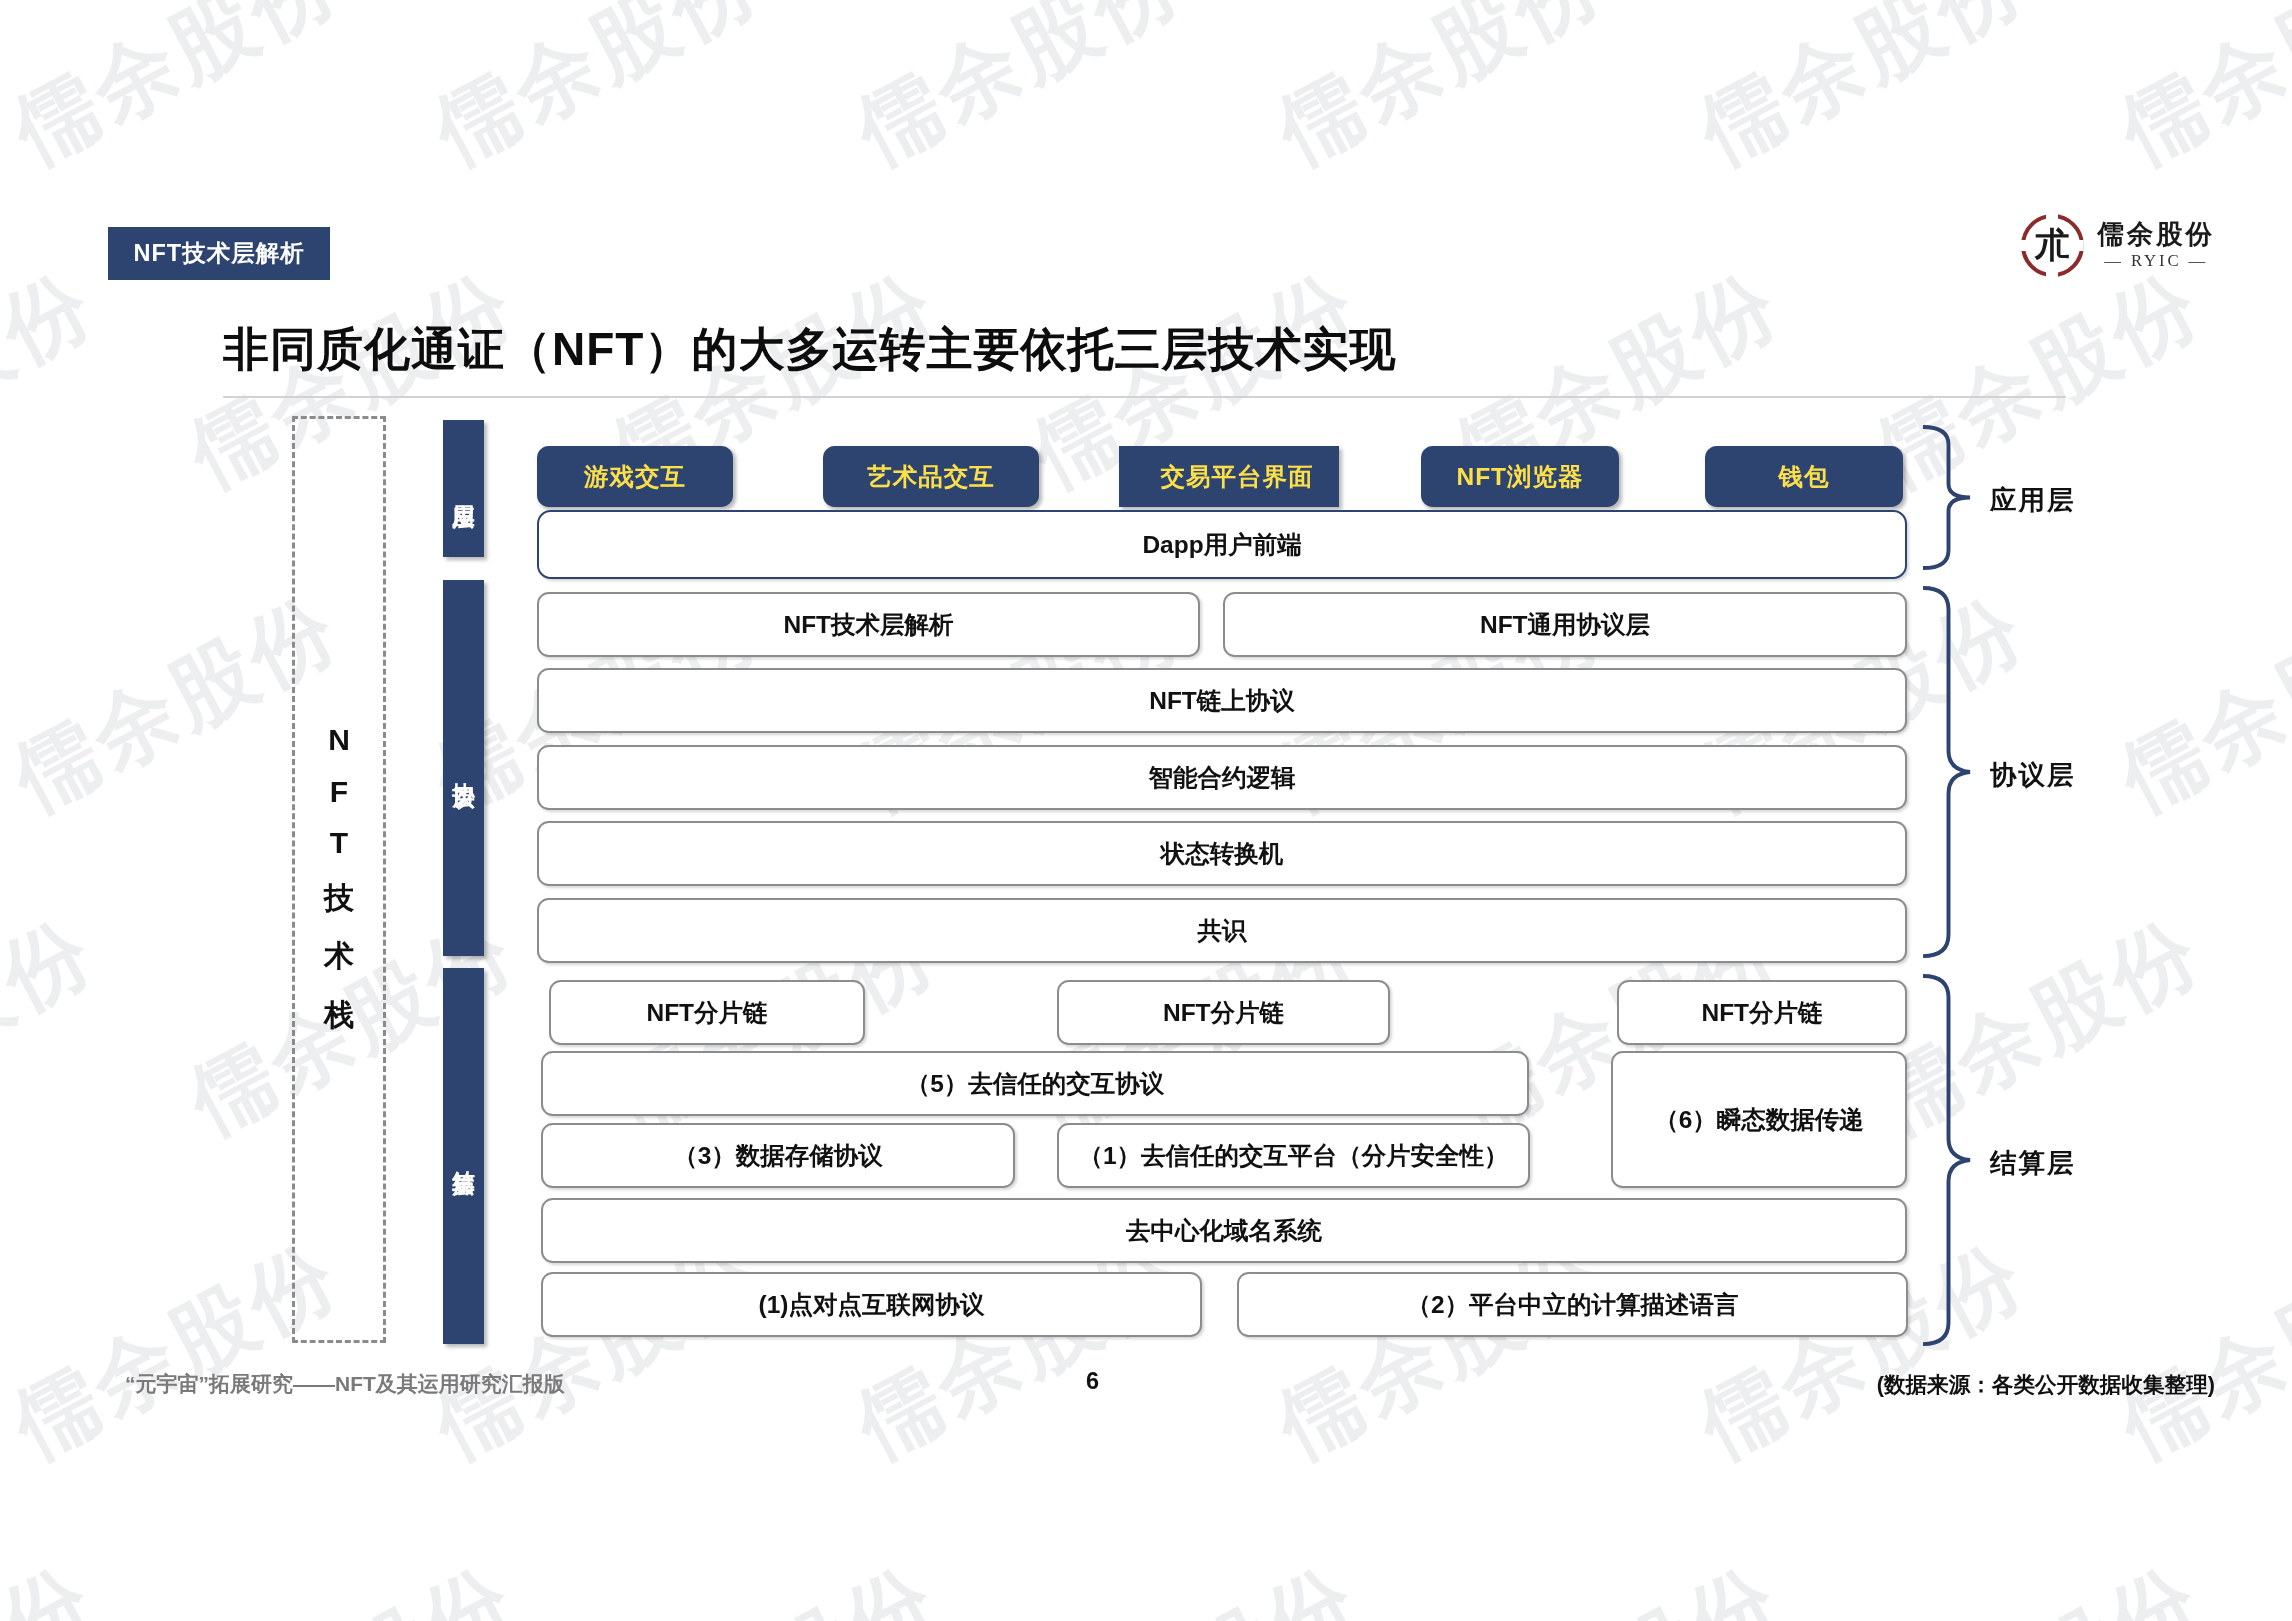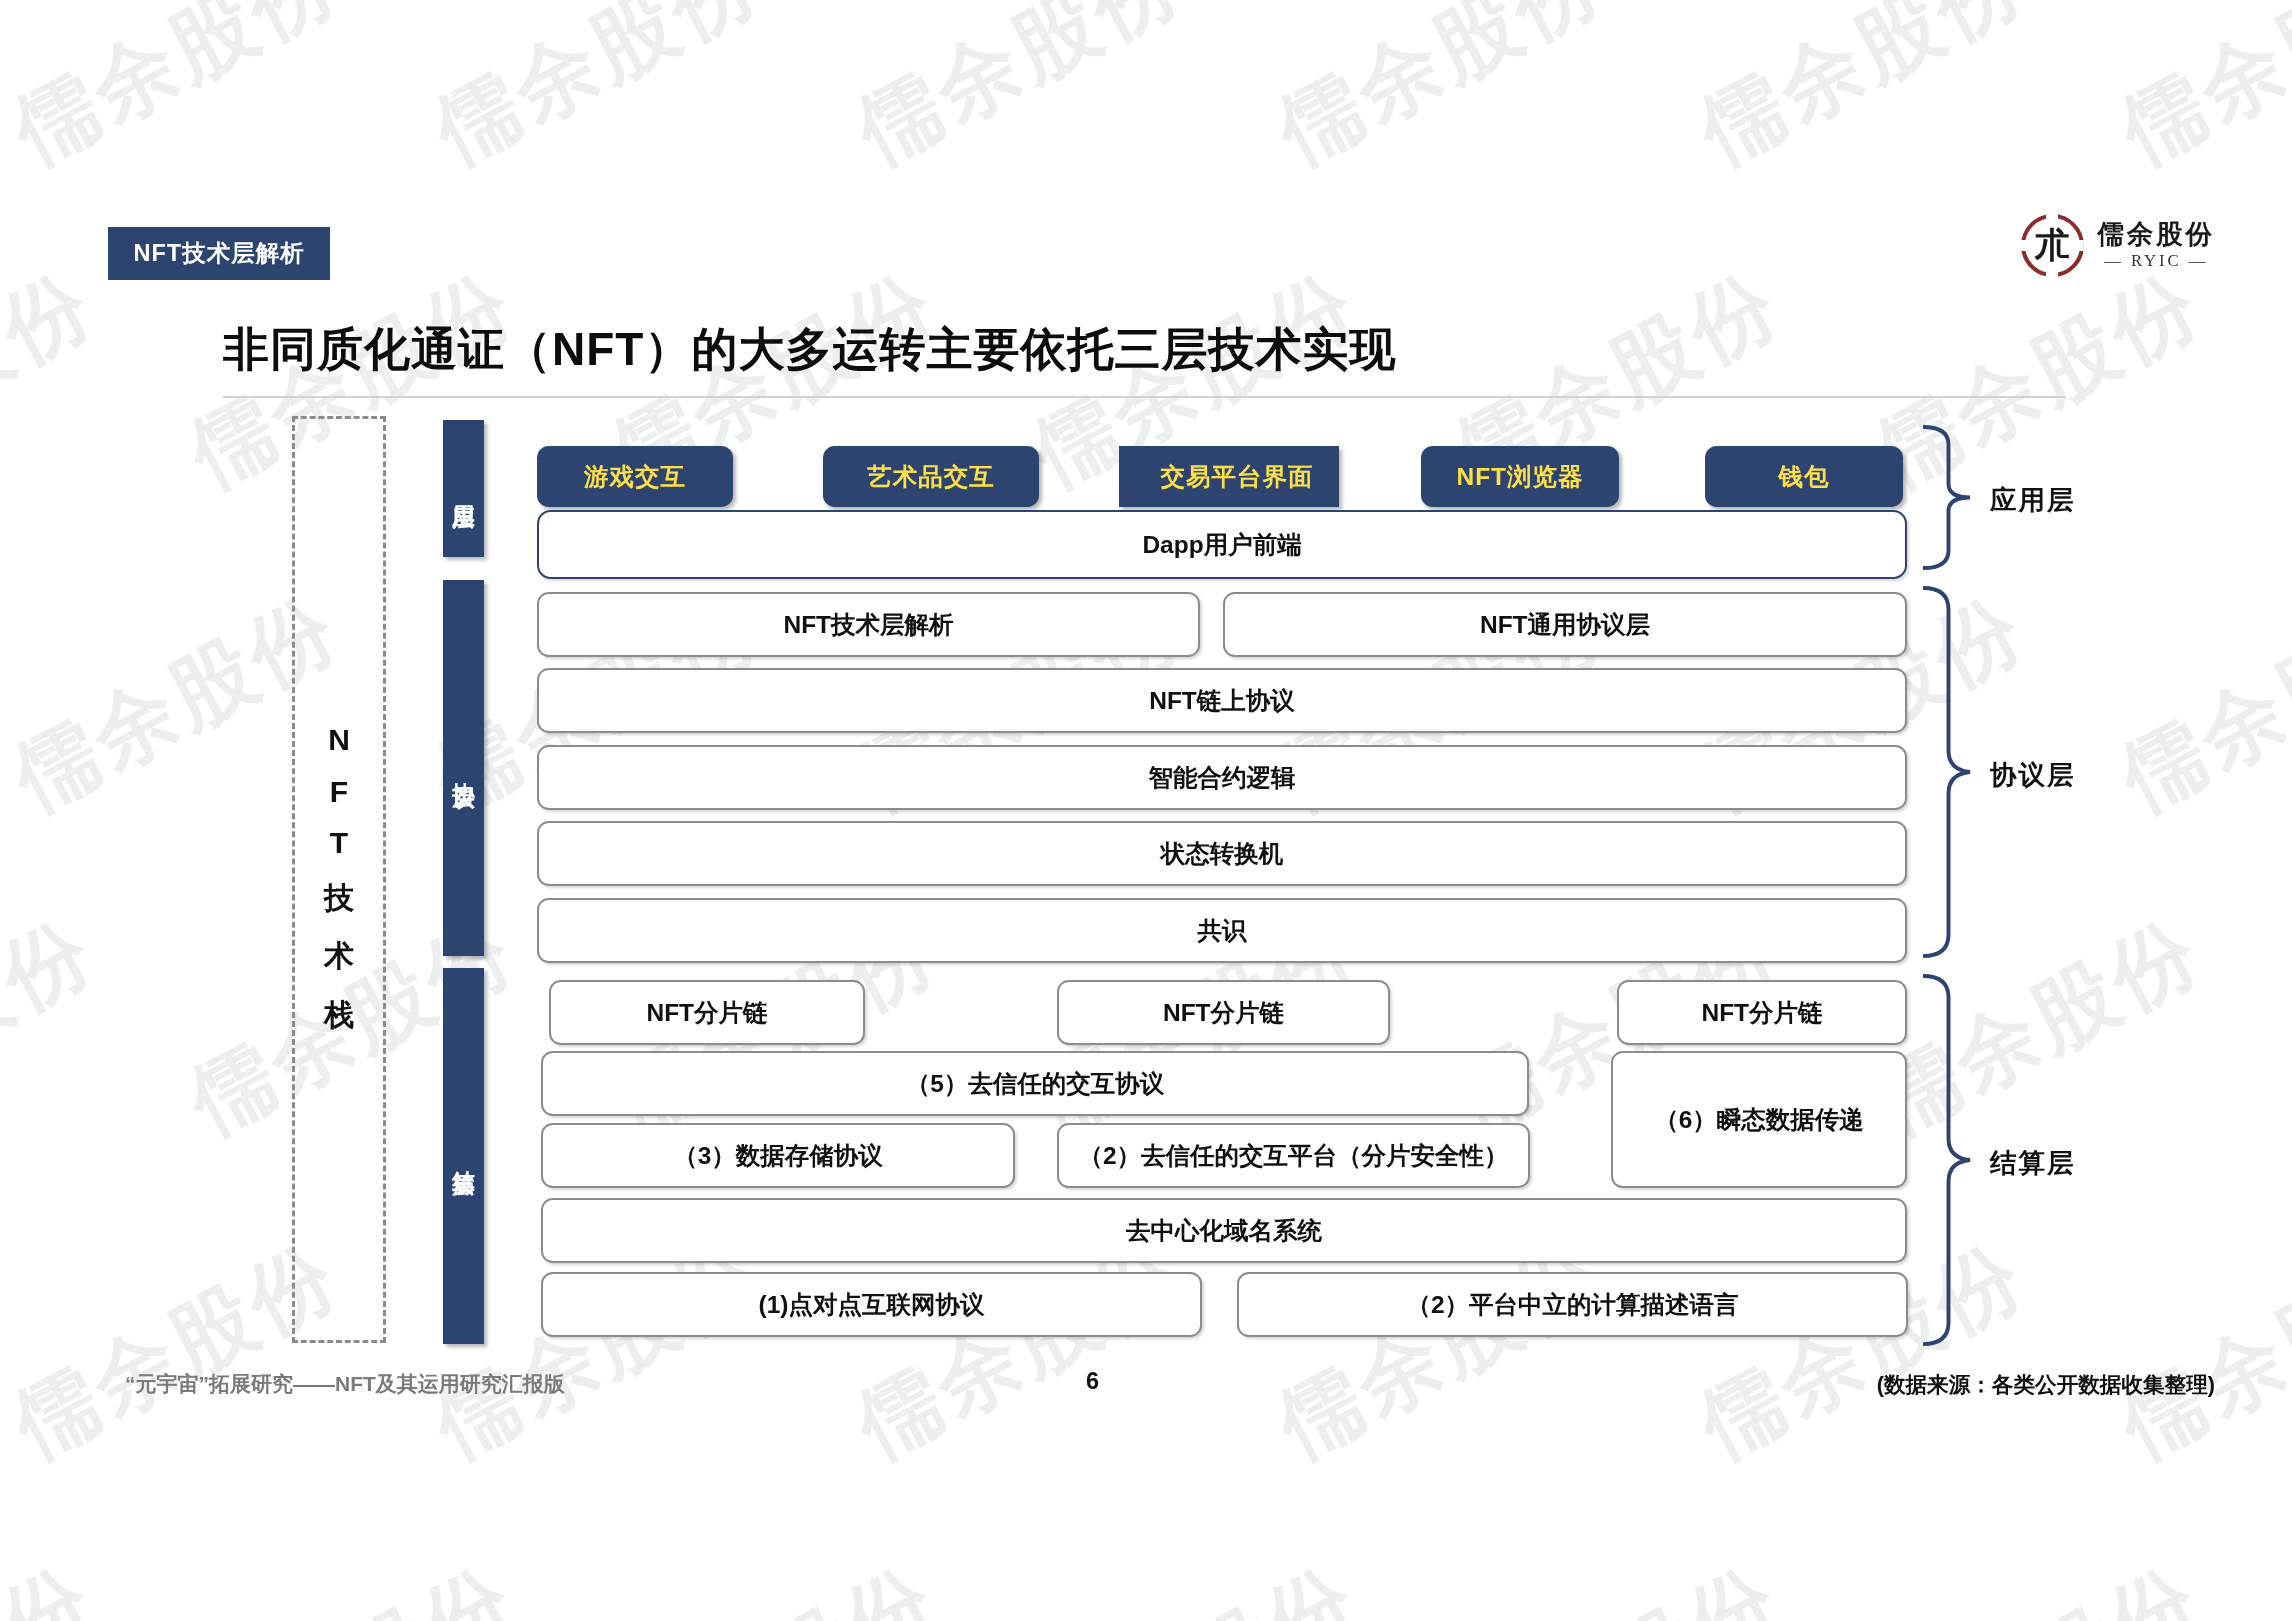--- a/index.html
+++ b/index.html
@@ -218,7 +218,7 @@
   <div class="wbox" style="left:541px;top:1051px;width:984px;height:61px;">（5）去信任的交互协议</div>
 
   <div class="wbox" style="left:541px;top:1123px;width:470px;height:61px;">（3）数据存储协议</div>
-  <div class="wbox" style="left:1057px;top:1123px;width:469px;height:61px;">（2）去信任的交互平台（分片安全性）</div>
+  <div class="wbox" style="left:1057px;top:1123px;width:469px;height:61px;">（1）去信任的交互平台（分片安全性）</div>
 
   <div class="wbox" style="left:1611px;top:1051px;width:292px;height:133px;">（6）瞬态数据传递</div>
 

